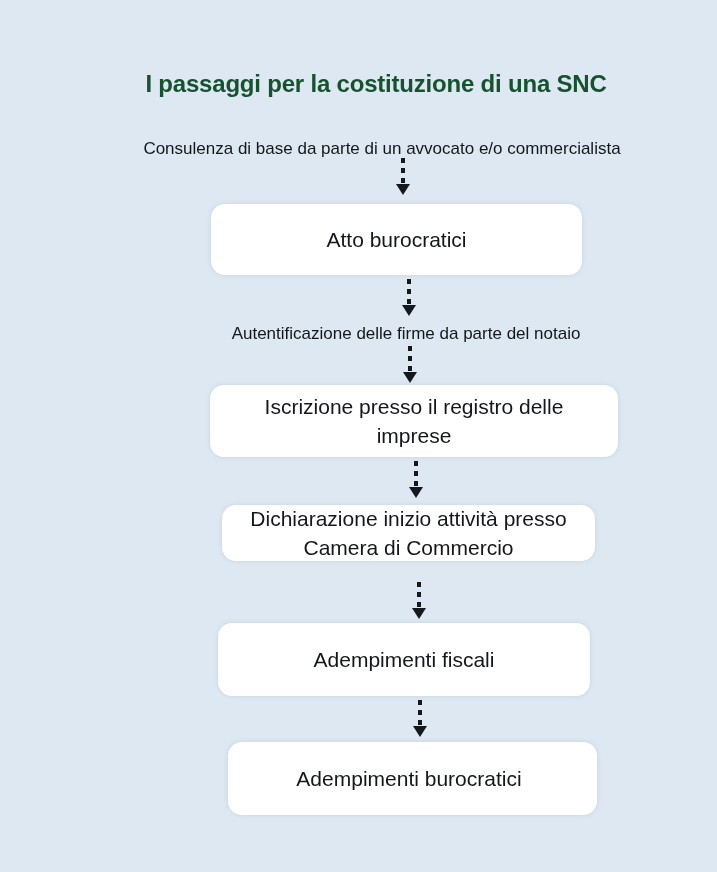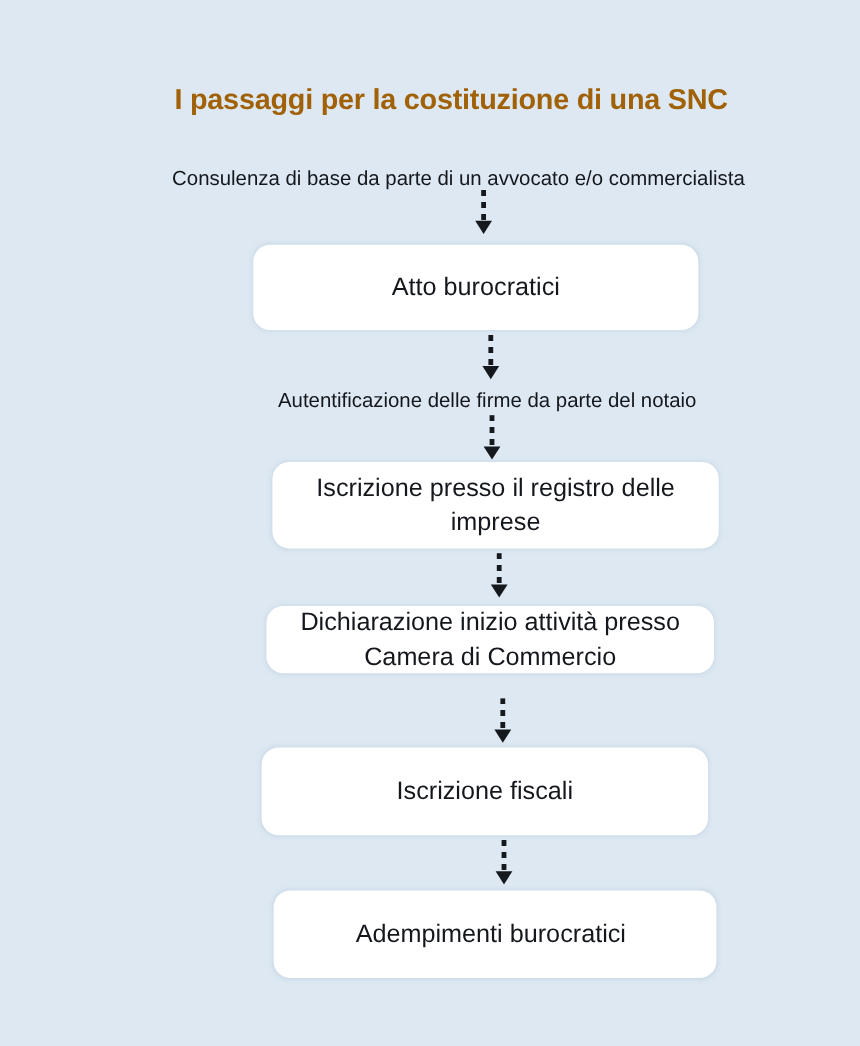--- a/index.html
+++ b/index.html
@@ -23,7 +23,7 @@
     font-size: 24px;
     font-weight: bold;
     letter-spacing: -0.2px;
-    color: #a16207;
+    color: #14532d;
   }
 
   .flow-label {

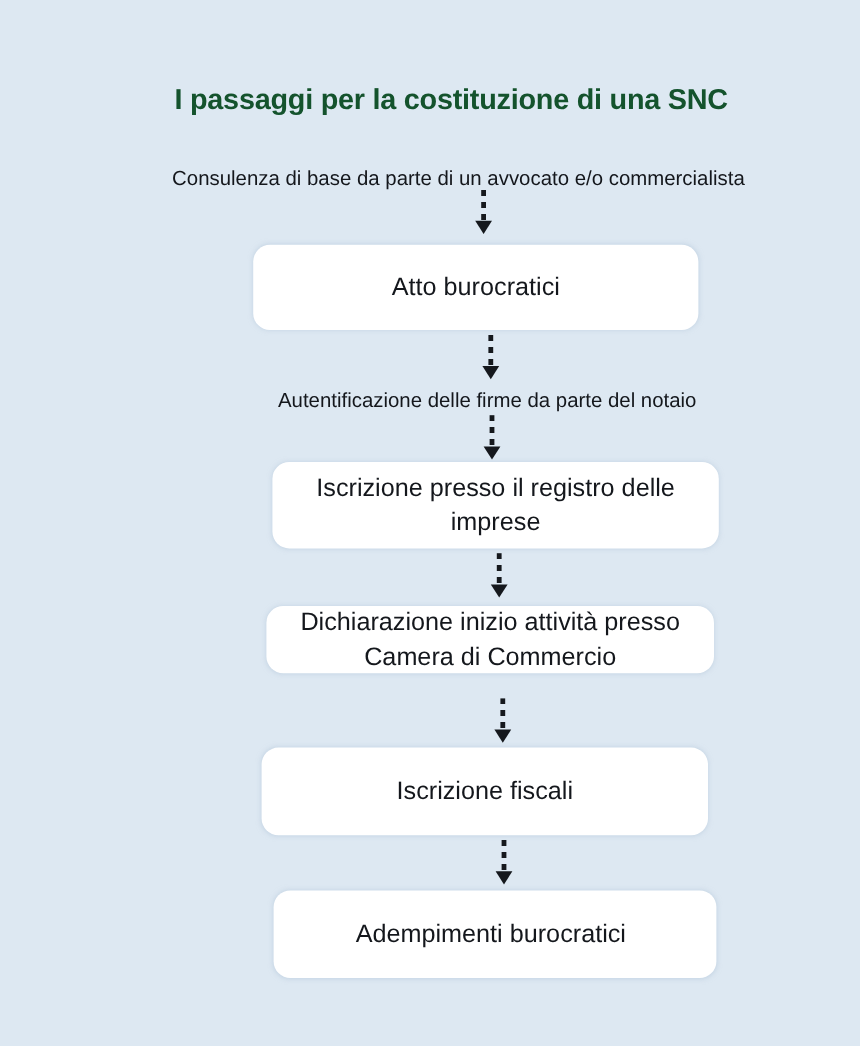--- a/index.html
+++ b/index.html
@@ -51,7 +51,7 @@
     padding: 8px 22px;
   }
   .flow-box.b1 { left: 211px; top: 204px; width: 371px; height: 71px; }
-  .flow-box.b2 { left: 227px; top: 385px; width: 372px; height: 72px; }
+  .flow-box.b2 { left: 210px; top: 385px; width: 408px; height: 72px; }
   .flow-box.b3 { left: 222px; top: 505px; width: 373px; height: 56px; }
   .flow-box.b4 { left: 218px; top: 623px; width: 372px; height: 73px; }
   .flow-box.b5 { left: 228px; top: 742px; width: 369px; height: 73px; padding-left: 15px; }

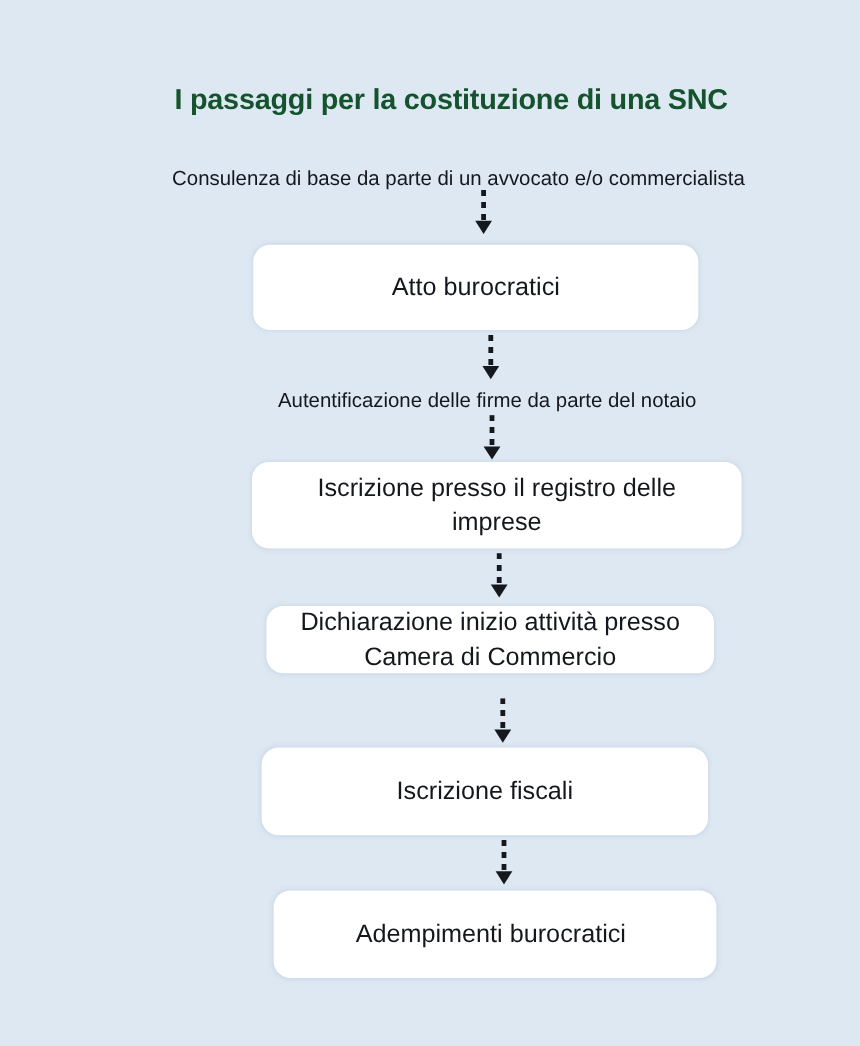--- a/index.html
+++ b/index.html
@@ -135,7 +135,7 @@
   </div>
 
   <div class="flow-box b4">
-    <span>Iscrizione fiscali</span>
+    <span>Adempimenti fiscali</span>
   </div>
 
   <div class="arrow a6">

